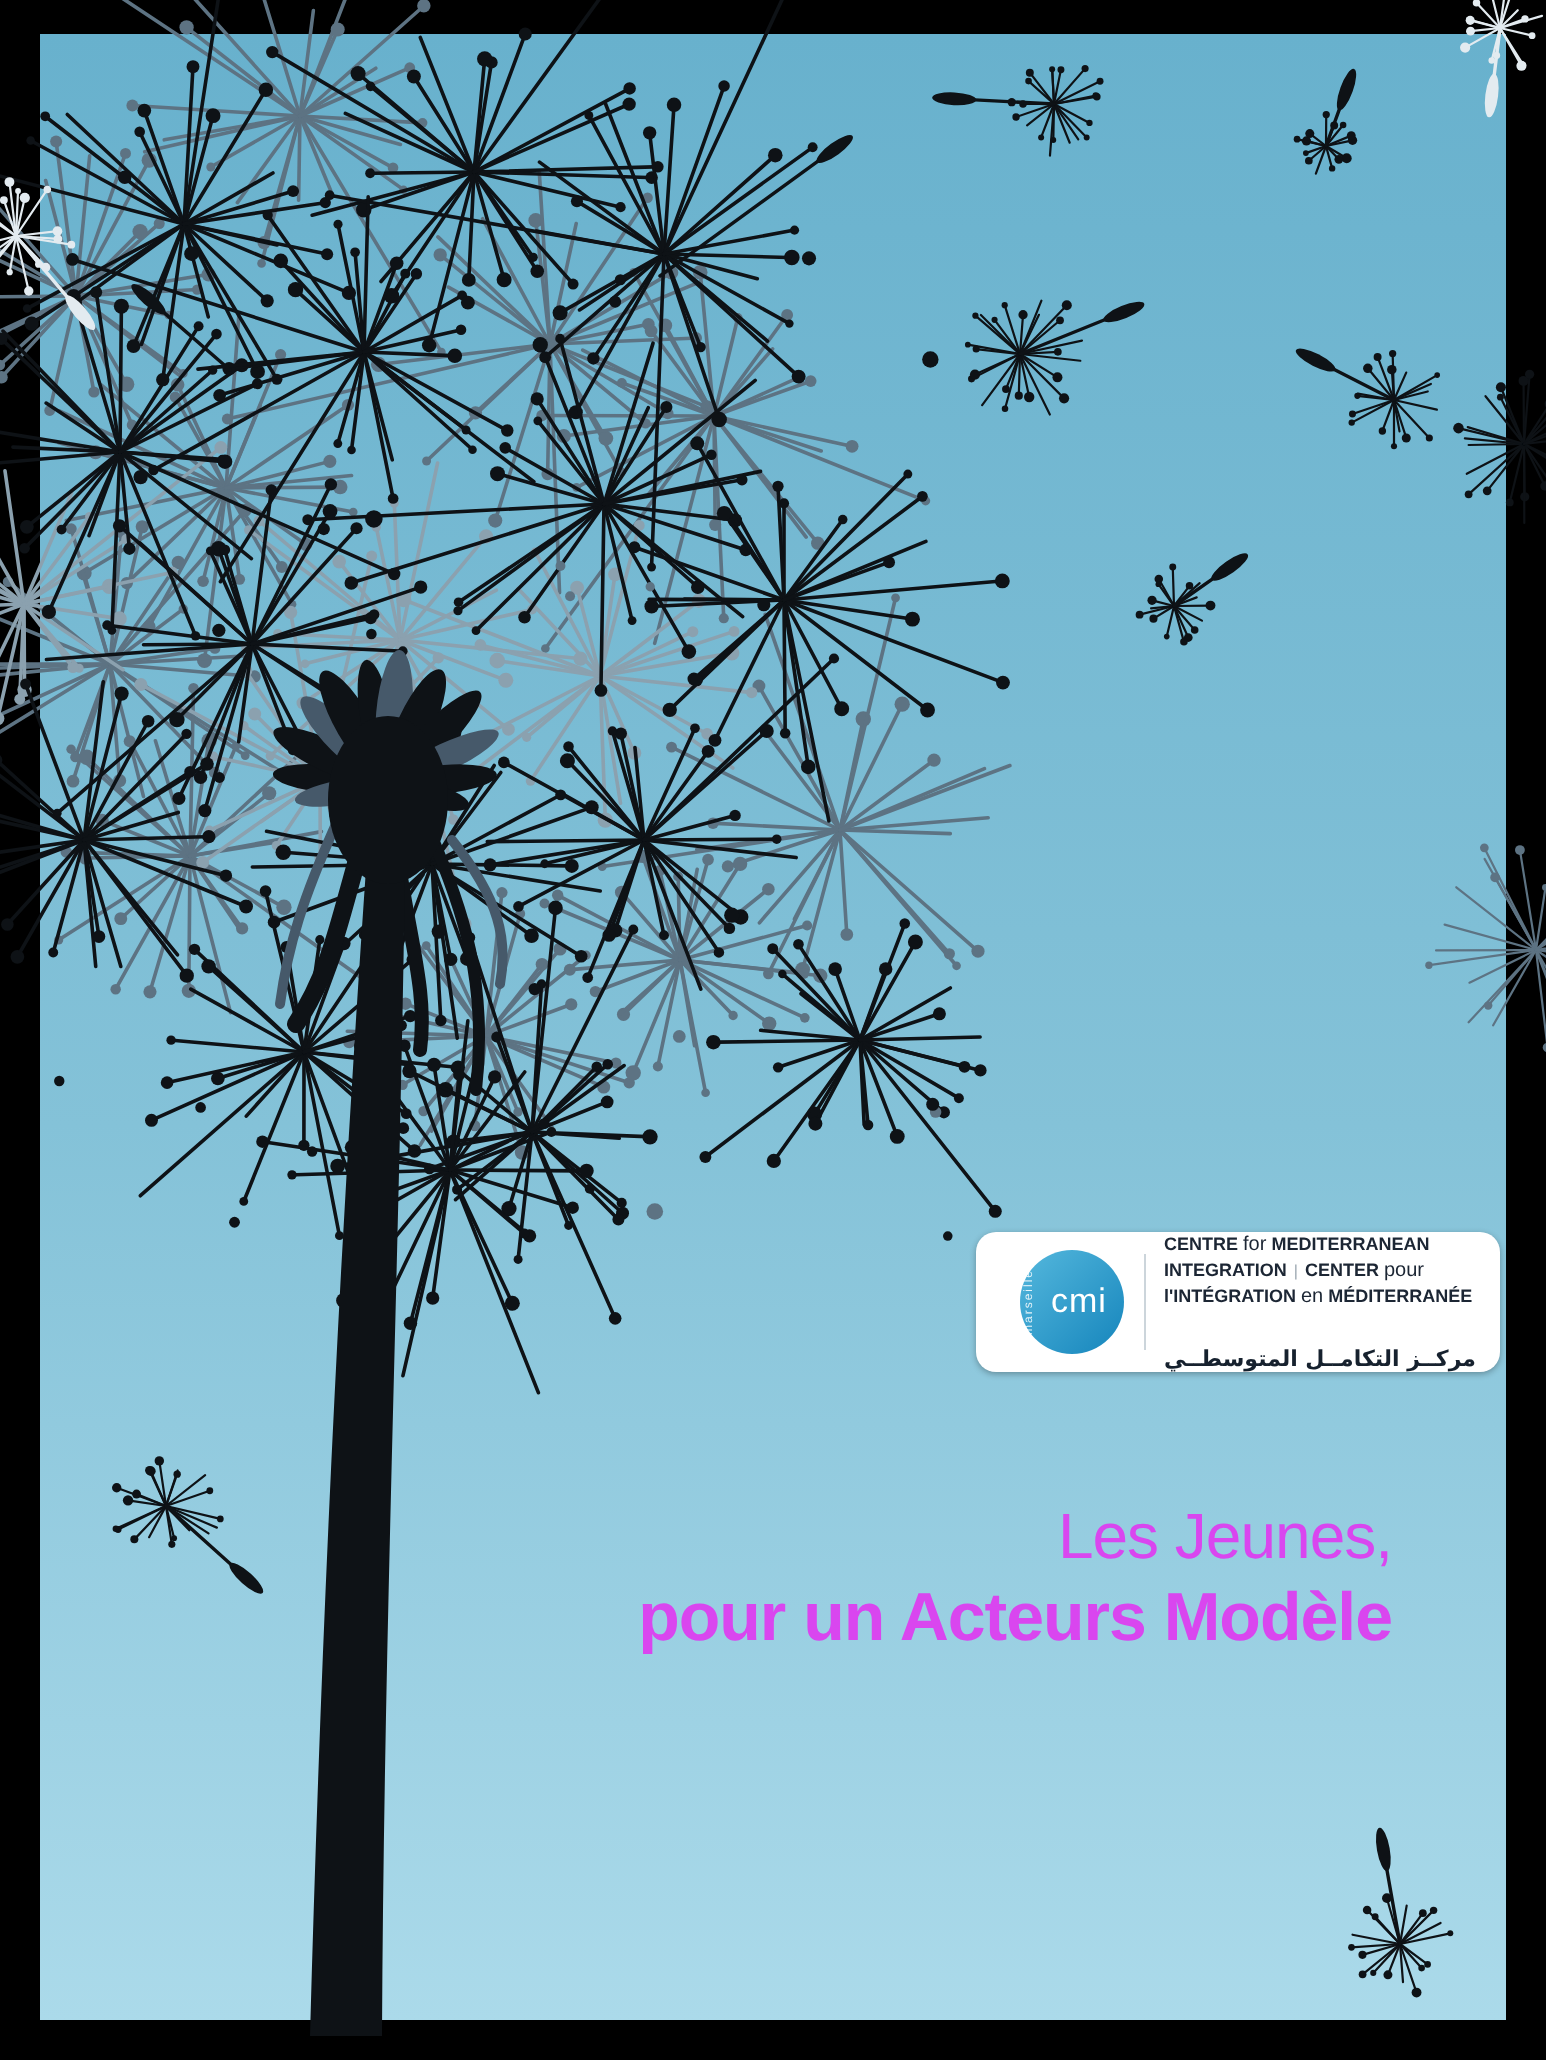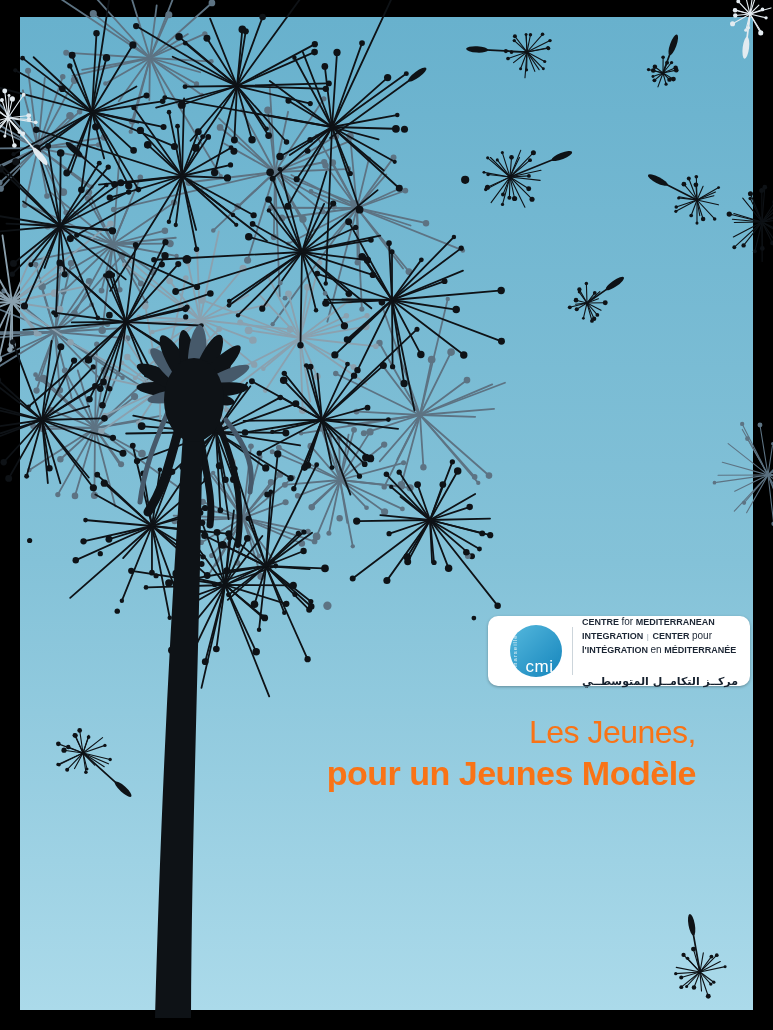--- a/index.html
+++ b/index.html
@@ -17,7 +17,7 @@
   }
   .logo-circle{
     position:relative;flex:0 0 auto;width:52px;height:52px;border-radius:50%;
-    margin-left:22px;display:flex;align-items:flex-end;justify-content:center;
+    margin-left:22px;display:flex;align-items:center;justify-content:center;
   }
   .logo-circle .cmi{
     color:#fff;font-size:17px;font-weight:400;letter-spacing:.5px;margin-left:7px;

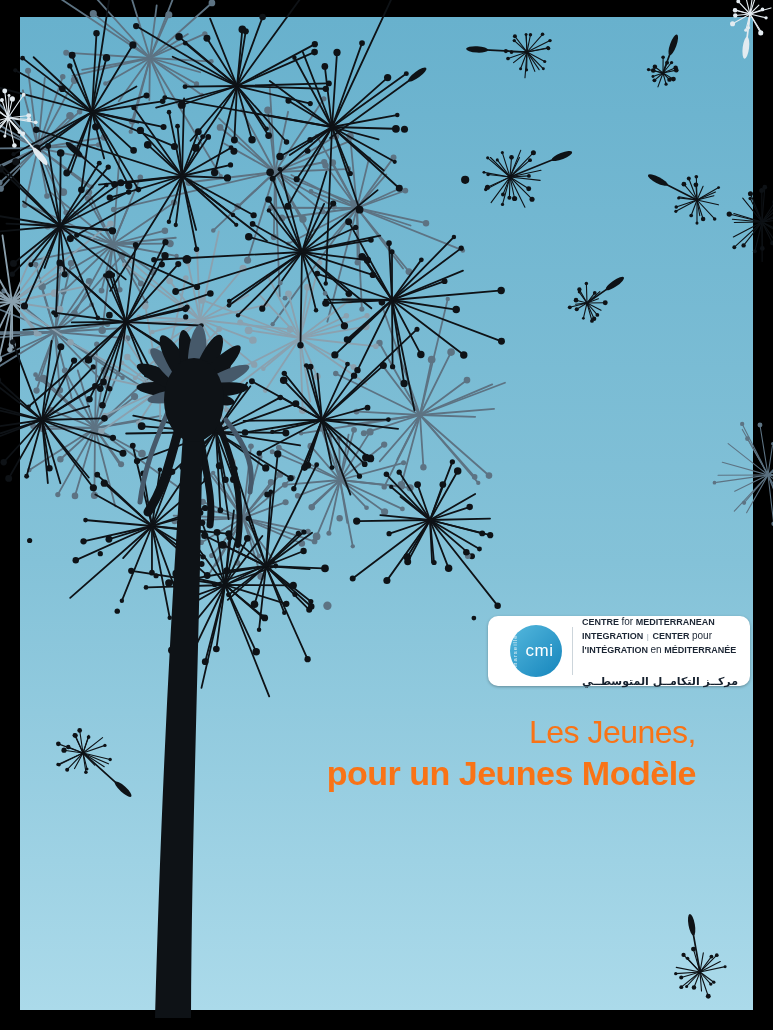--- a/index.html
+++ b/index.html
@@ -40,8 +40,8 @@
 
   
   .title{
-    position:absolute;right:77px;top:712px;text-align:right;z-index:2;
-    color:#f97316;
+    position:absolute;right:77px;top:748px;text-align:right;z-index:2;
+    color:#d946ef;
   }
   .title .t-reg{font-size:32px;line-height:40px;font-weight:400;letter-spacing:-.5px;}
   .title .t-bold{font-size:34px;line-height:42px;font-weight:700;letter-spacing:-.5px;}

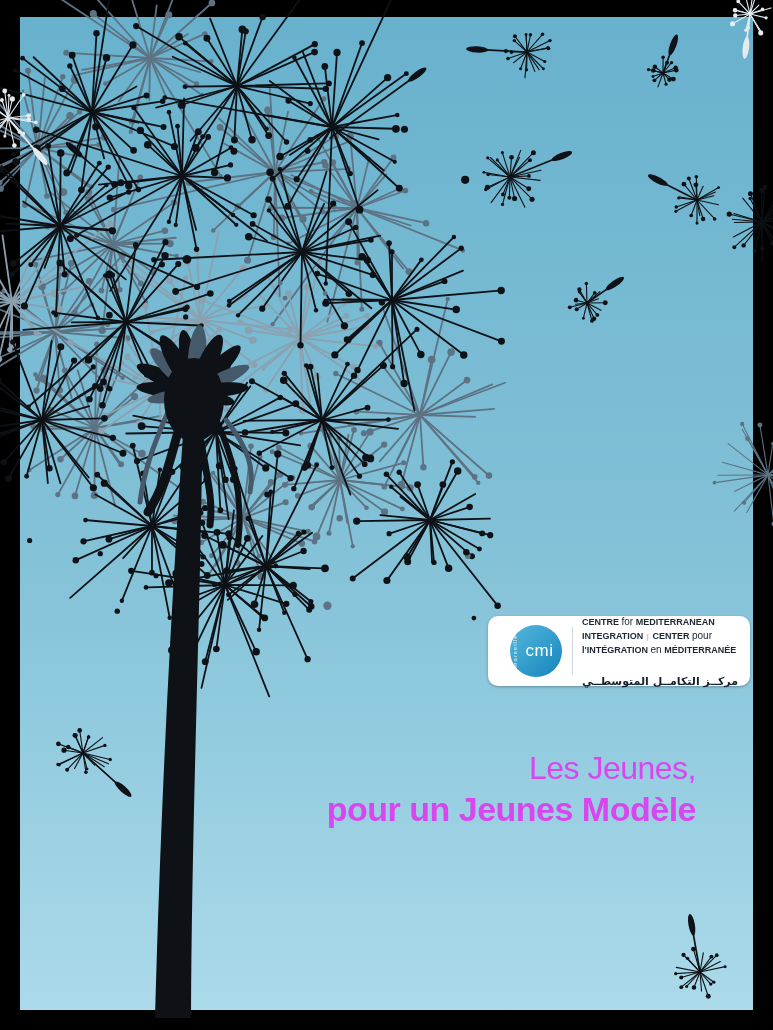--- a/index.html
+++ b/index.html
@@ -1895,7 +1895,7 @@
 
   <div class="title">
     <div class="t-reg">Les Jeunes,</div>
-    <div class="t-bold">pour un Jeunes Modèle</div>
+    <div class="t-bold">pour un Acteurs Modèle</div>
   </div>
 </div>
 

